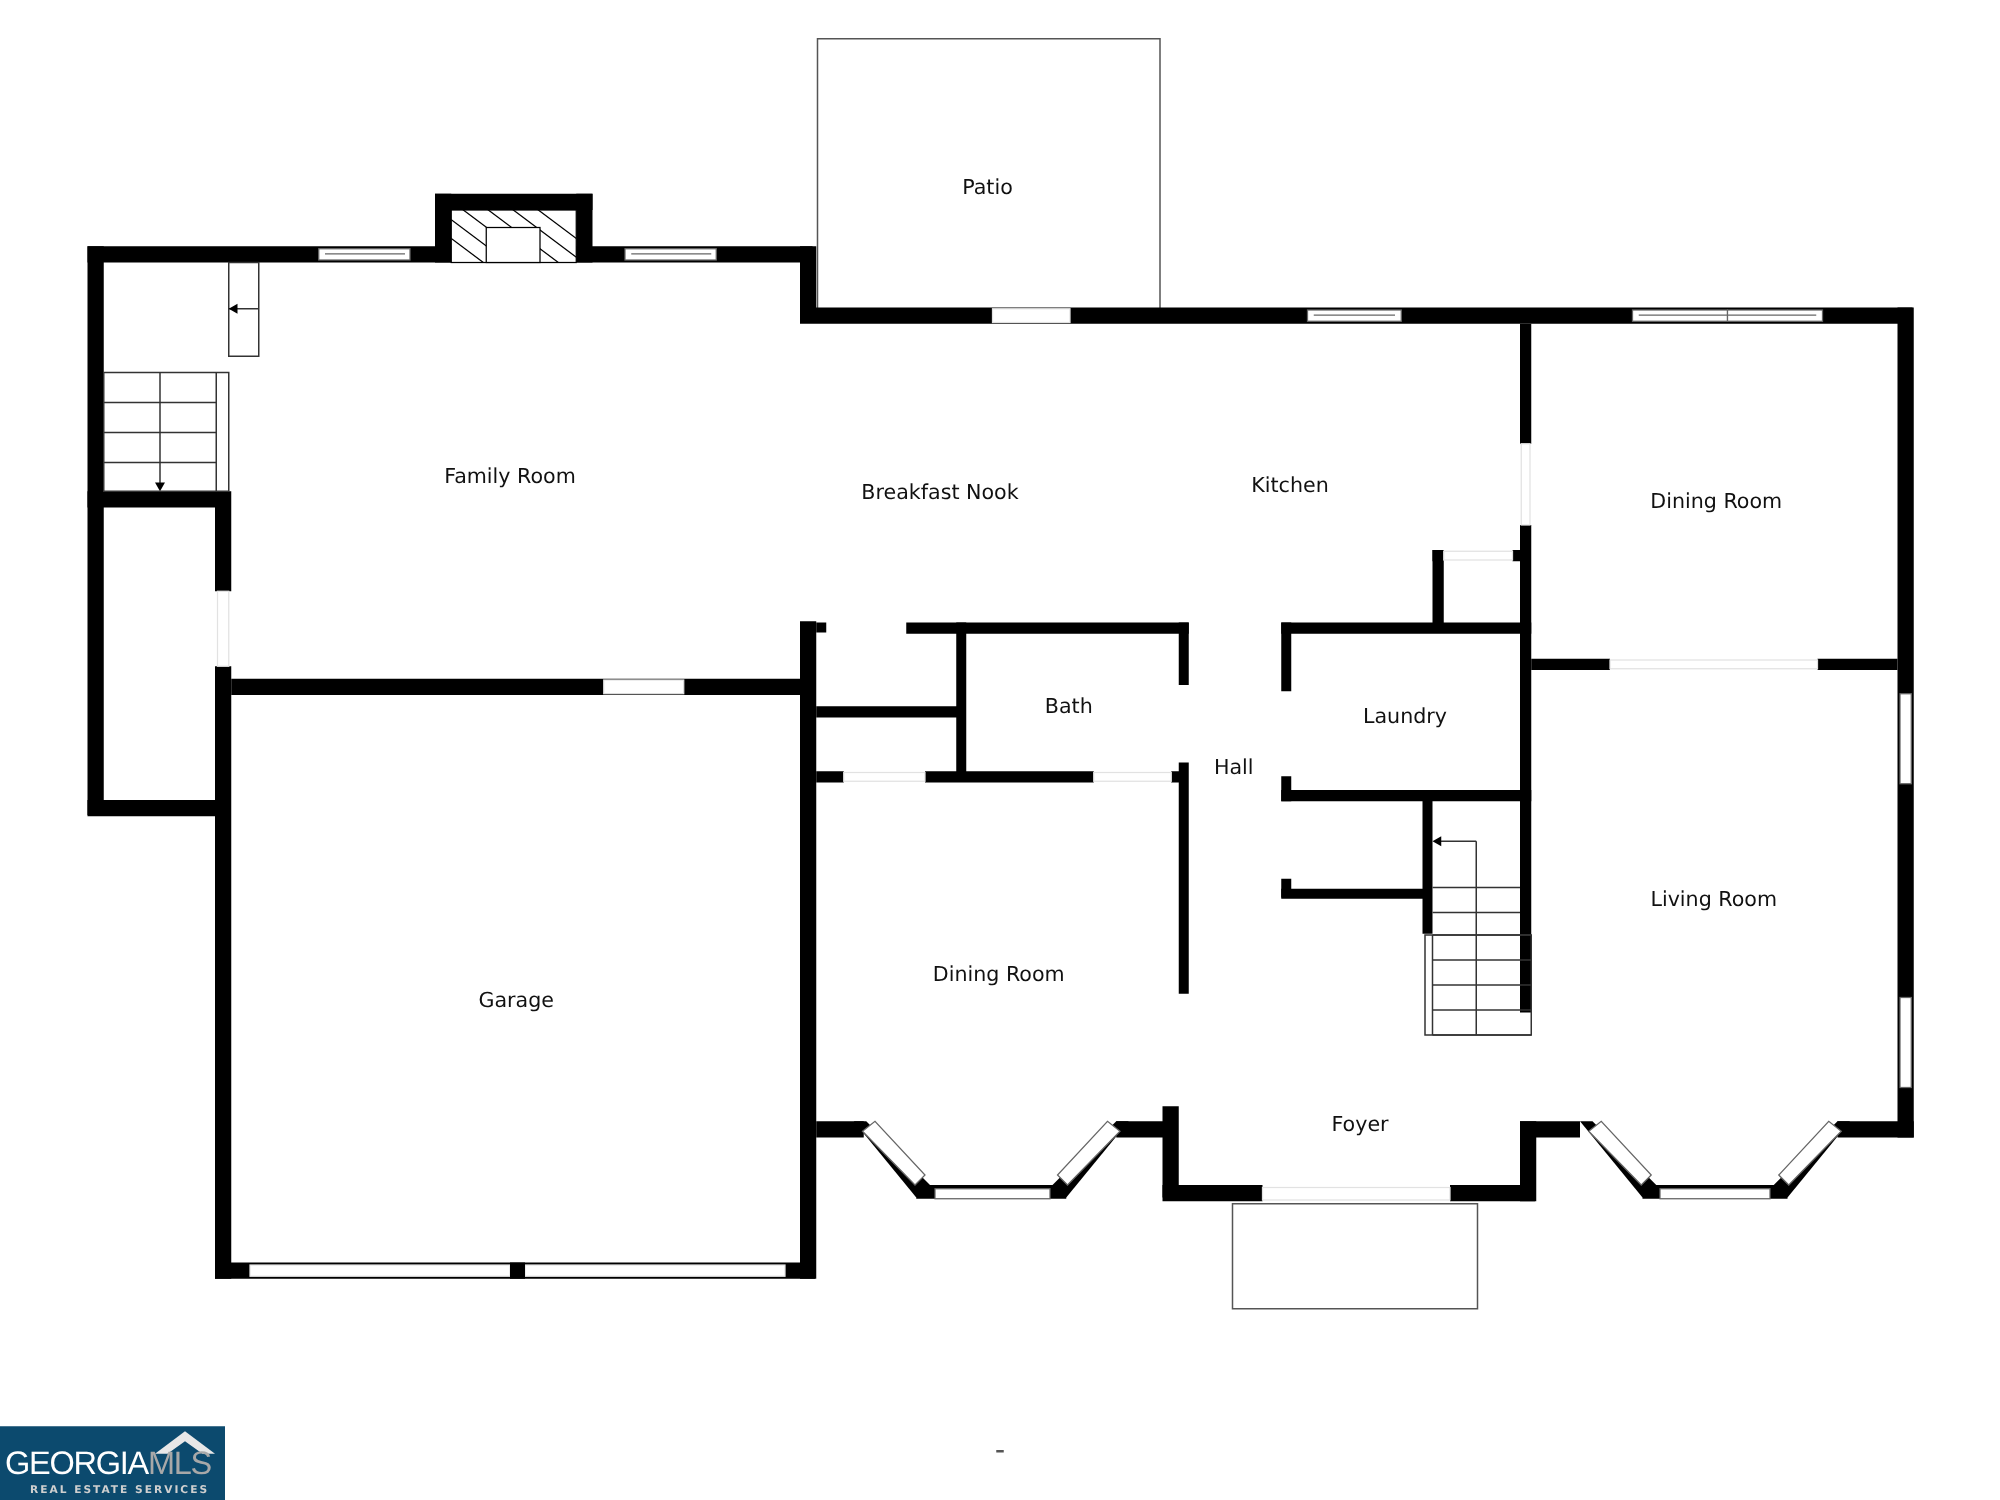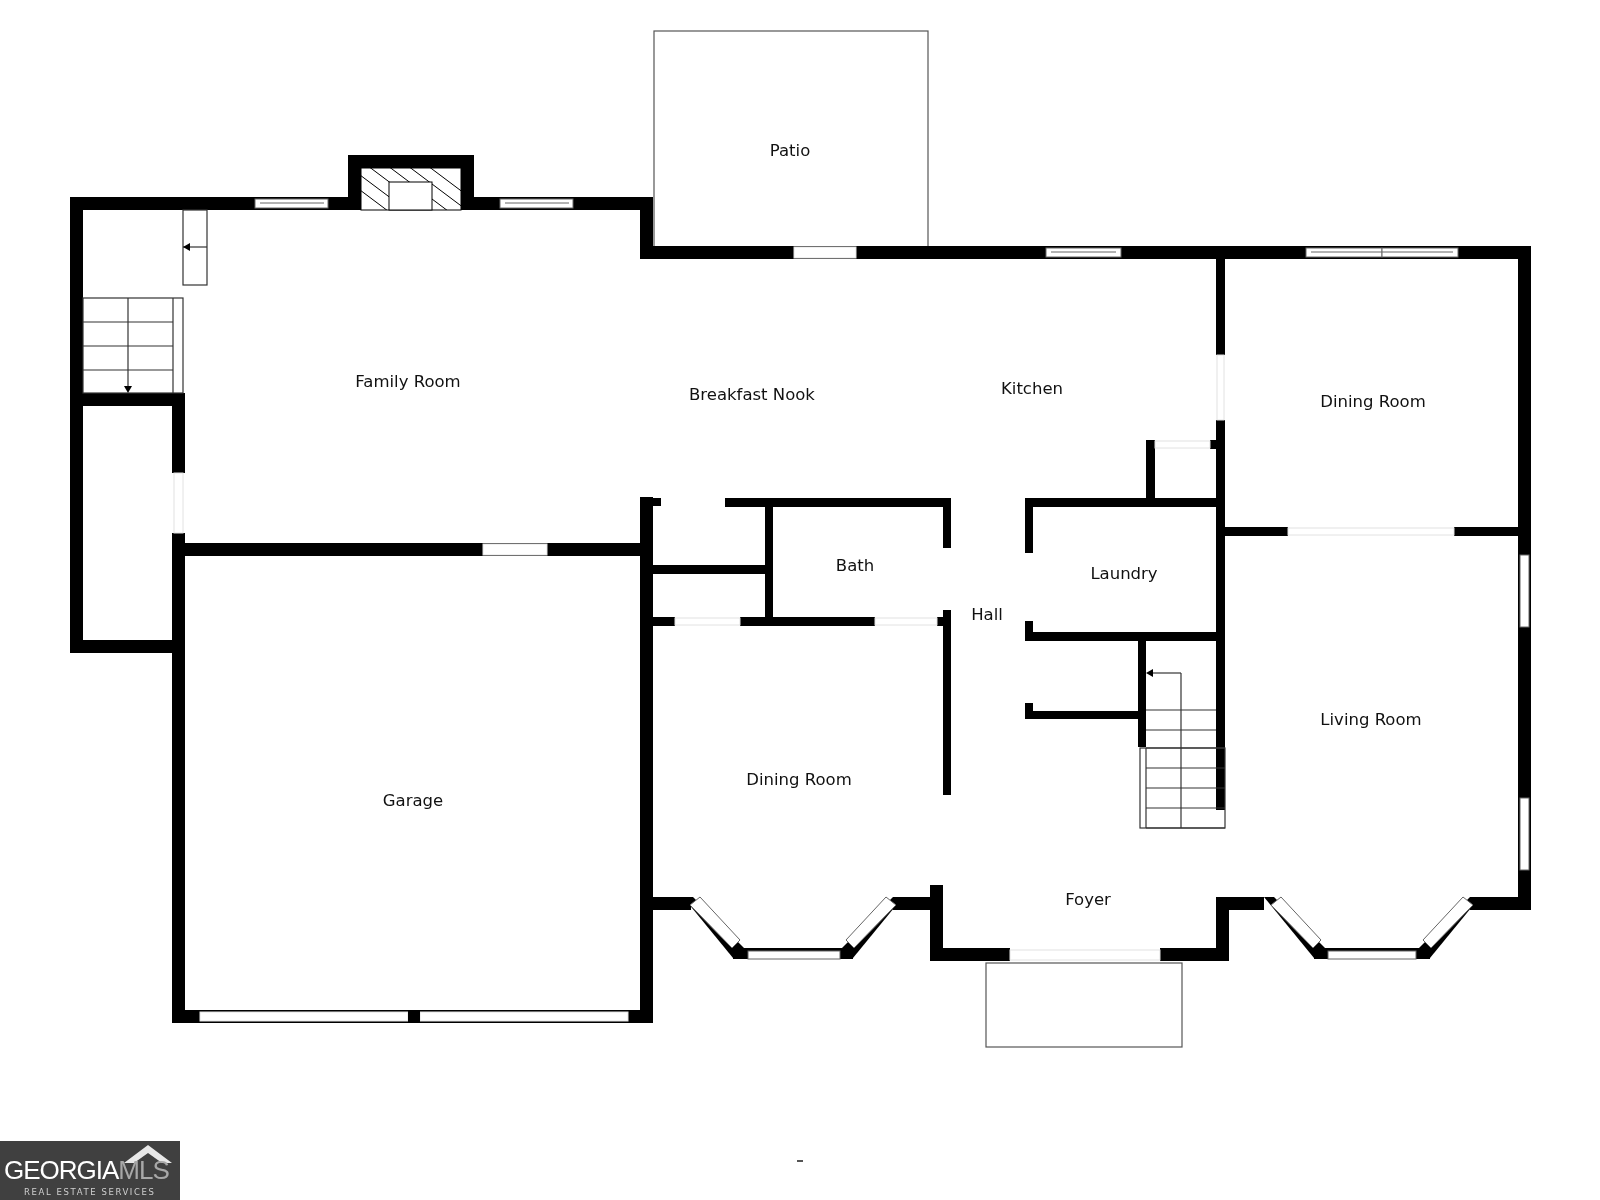--- a/index.html
+++ b/index.html
@@ -11,7 +11,7 @@
   .thin { fill: none; stroke: #555; stroke-width: 1.2; }
   .stair { fill: none; stroke: #333; stroke-width: 1.2; }
   .label { font-family: "DejaVu Sans", sans-serif; font-size: 16.5px; fill: #111; text-anchor: middle; dominant-baseline: middle; }
-  .logo { position: absolute; left: 0; top: 1141px; width: 180px; height: 59px; background: #404040; }
+  .logo { position: absolute; left: 0; top: 1141px; width: 180px; height: 59px; background: #0c4a6e; }
   .logo-main { position: absolute; left: 4px; top: 14px; font-family: "Liberation Sans", sans-serif; font-size: 26px; letter-spacing: -1px; color: #fff; white-space: nowrap; }
   .logo-main .mls { color: #a8a8a8; }
   .logo-sub { position: absolute; left: 24px; top: 46px; font-family: "DejaVu Sans", sans-serif; font-size: 8.5px; letter-spacing: 1.6px; color: #cfcfcf; font-weight: normal; white-space: nowrap; }

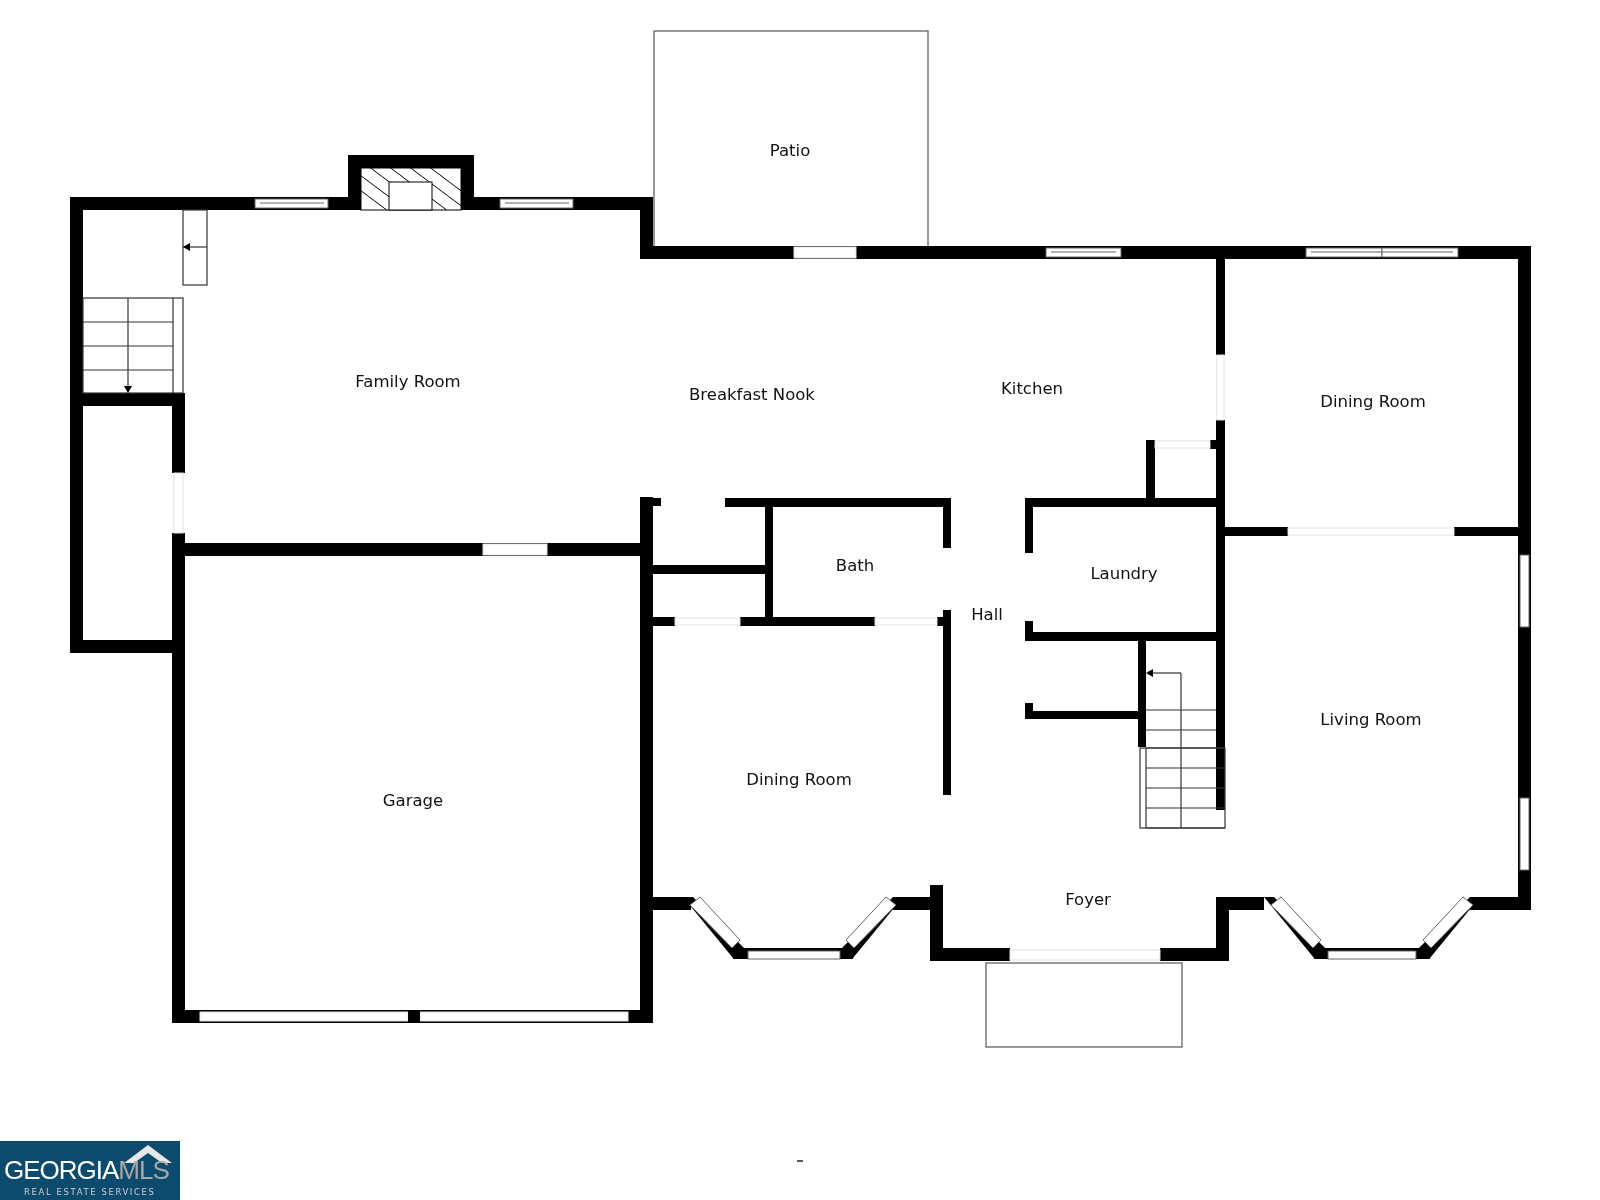--- a/index.html
+++ b/index.html
@@ -14,7 +14,7 @@
   .logo { position: absolute; left: 0; top: 1141px; width: 180px; height: 59px; background: #0c4a6e; }
   .logo-main { position: absolute; left: 4px; top: 14px; font-family: "Liberation Sans", sans-serif; font-size: 26px; letter-spacing: -1px; color: #fff; white-space: nowrap; }
   .logo-main .mls { color: #a8a8a8; }
-  .logo-sub { position: absolute; left: 24px; top: 46px; font-family: "DejaVu Sans", sans-serif; font-size: 8.5px; letter-spacing: 1.6px; color: #cfcfcf; font-weight: normal; white-space: nowrap; }
+  .logo-sub { position: absolute; left: 24px; top: 46px; font-family: "DejaVu Sans", sans-serif; font-size: 8.5px; letter-spacing: 1.6px; color: #cfcfcf; font-weight: bold; white-space: nowrap; }
   .logo-roof { position: absolute; left: 122px; top: 2px; }
   .page-mark { position: absolute; left: 797px; top: 1160px; width: 6px; height: 2px; background: #555; }
 </style>

